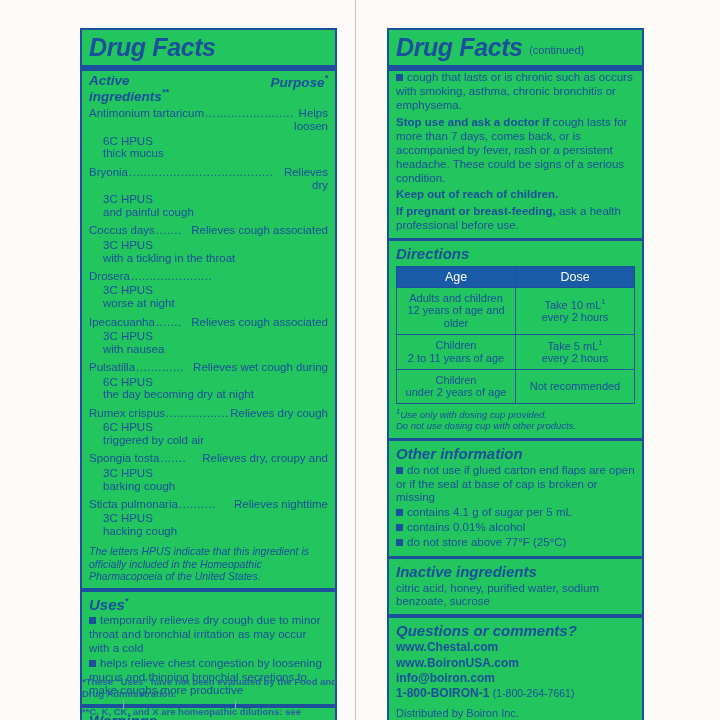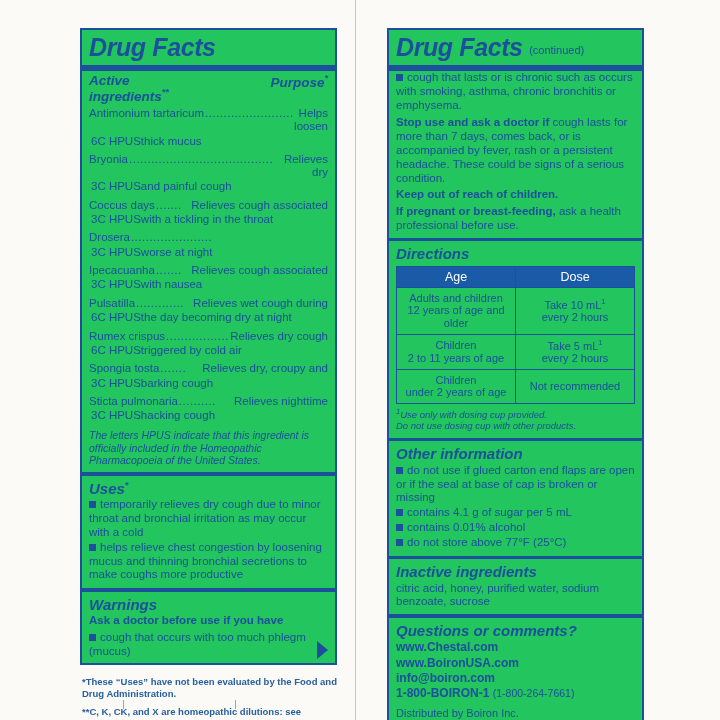--- a/index.html
+++ b/index.html
@@ -95,9 +95,11 @@
   }
   .ing-row2 {
     display: flex;
+    justify-content: space-between;
     font-size: 11.5px;
     line-height: 1.12;
-    padding: 0 7px 4px 9px;
+    padding: 0 7px 4px 21px;
+    flex-direction: column;
   }
 
   .hpus-note {

